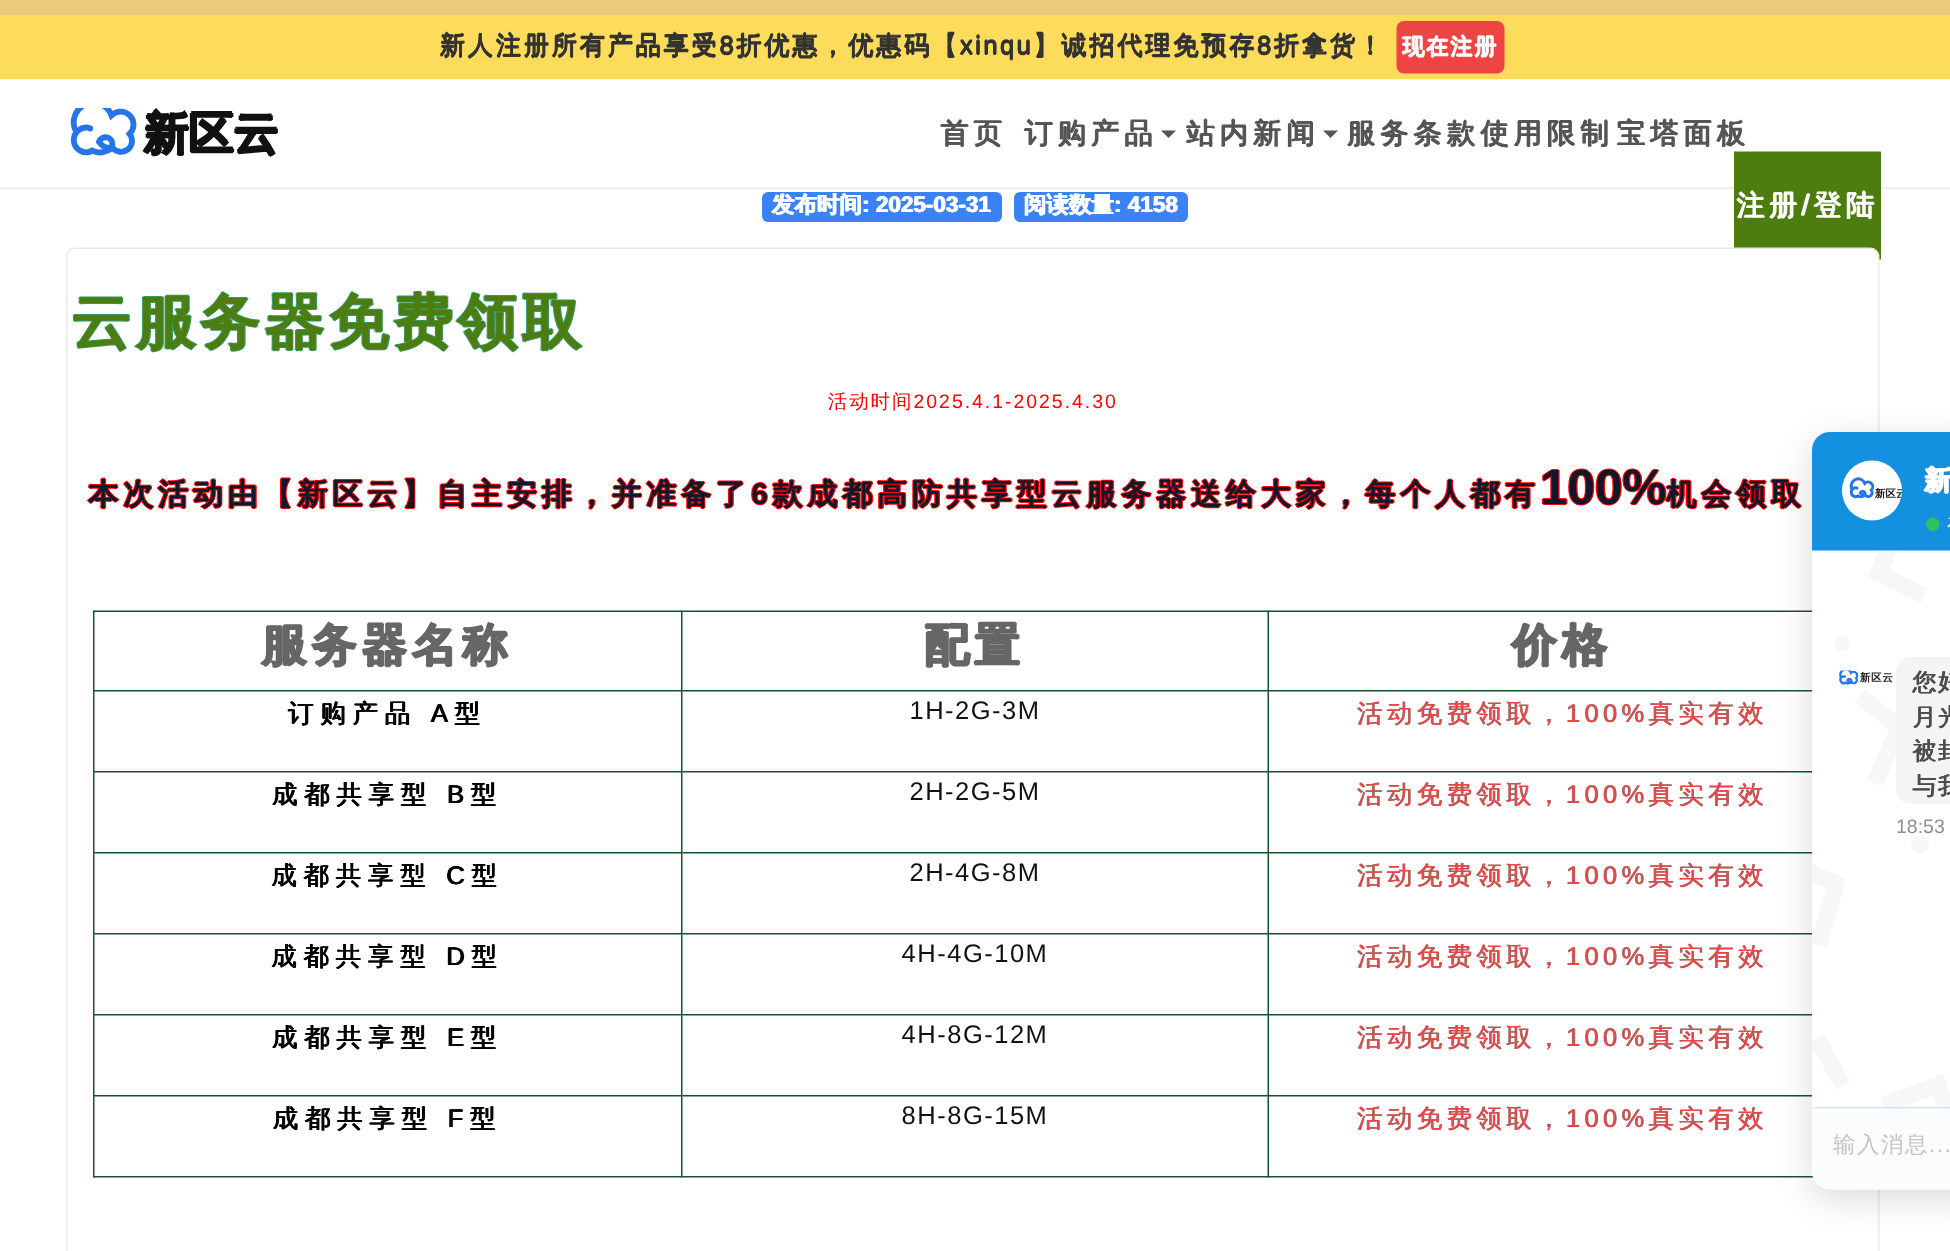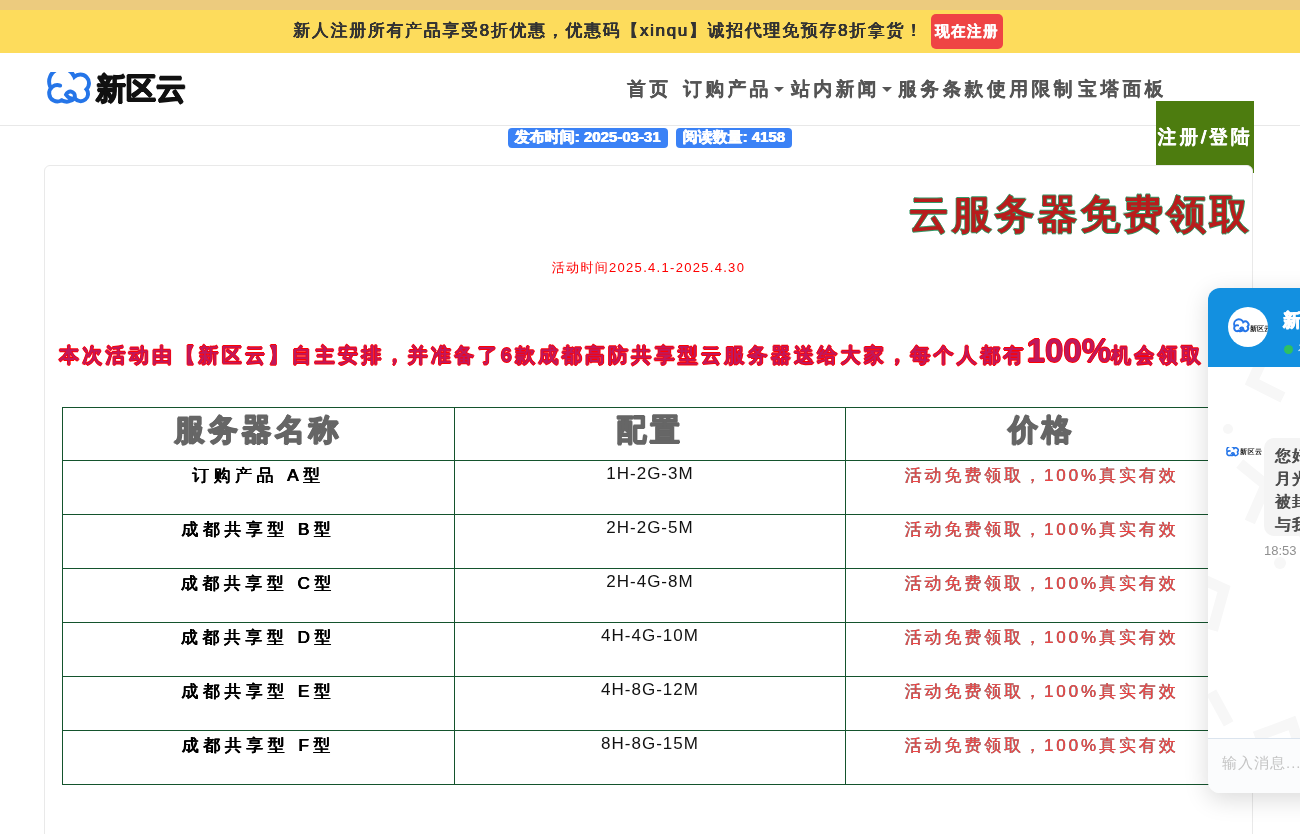--- a/index.html
+++ b/index.html
@@ -32,8 +32,8 @@
     border-radius:4px; padding:1px 7px 3px 7px; line-height:16px; }
   .card { position:absolute; left:44px; top:165px; width:1209px; height:1000px;
     background:#fff; border:1px solid #e9e9e9; border-radius:6px; }
-  .title { position:absolute; top:21px; left:0; width:100%; text-align:right;
-    font-size:40px; font-weight:bold; color:#b91c1c; letter-spacing:2.9px; text-indent:2.9px;
+  .title { position:absolute; top:21px; left:0; width:100%; text-align:left;
+    font-size:40px; font-weight:bold; color:#4d7c0f; letter-spacing:2.9px; text-indent:2.9px;
     text-shadow:0.8px 0 #349a68,-0.8px 0 #349a68,0 0.8px #349a68,0 -0.8px #349a68; }
   .sub { position:absolute; top:93px; left:0; width:100%; text-align:center;
     font-size:13px; color:#f00; letter-spacing:1.3px; }

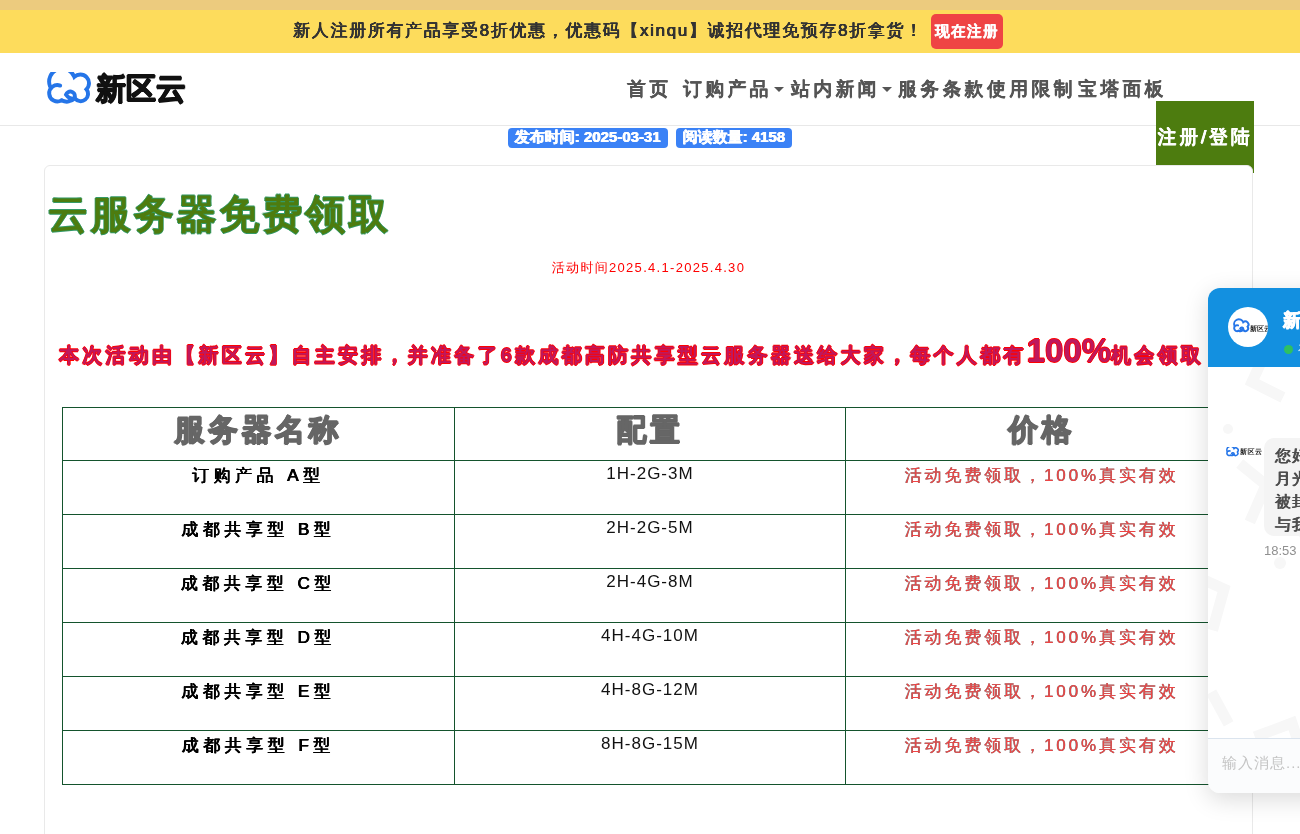--- a/index.html
+++ b/index.html
@@ -38,7 +38,7 @@
   .sub { position:absolute; top:93px; left:0; width:100%; text-align:center;
     font-size:13px; color:#f00; letter-spacing:1.3px; }
   .para { position:absolute; top:140px; left:14px; font-size:20px; font-weight:bold;
-    color:#be185d; letter-spacing:3.25px; text-shadow:0.8px 0 #f00,-0.8px 0 #f00,0 0.8px #f00,0 -0.8px #f00;margin-top:26px; }
+    color:#0f172a; letter-spacing:3.25px; text-shadow:0.8px 0 #f00,-0.8px 0 #f00,0 0.8px #f00,0 -0.8px #f00; }
   .para .big { font-size:33px; letter-spacing:0; }
   .greenline { position:absolute; top:199px; left:14px; font-size:17px; font-weight:bold;
     color:#2d9c6e; letter-spacing:1.4px; text-shadow:0.7px 0 #2d9c6e,-0.7px 0 #2d9c6e,0 0.7px #2d9c6e,0 -0.7px #2d9c6e; }

